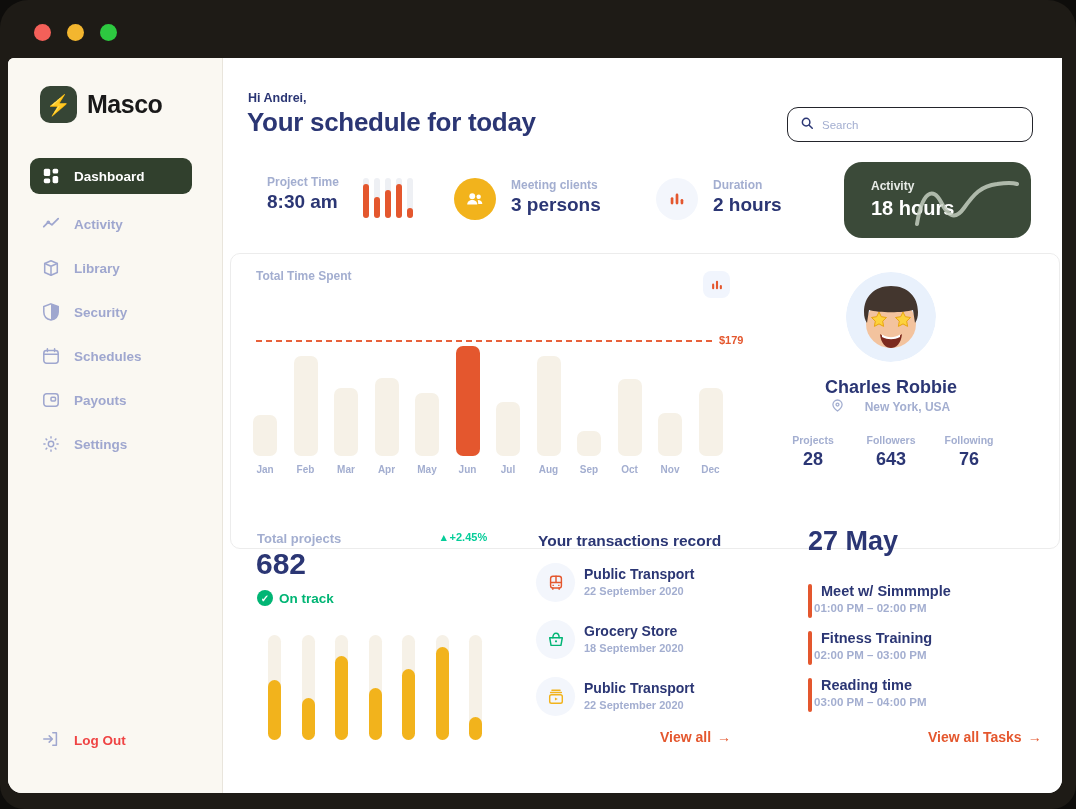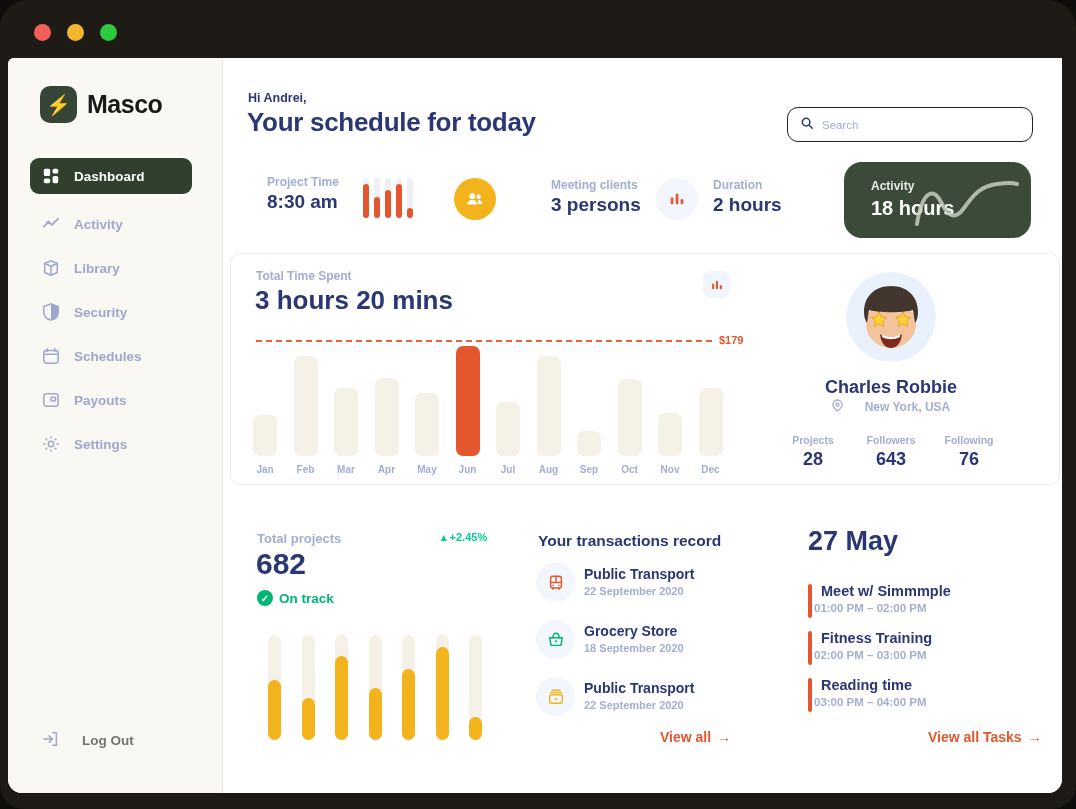--- a/index.html
+++ b/index.html
@@ -57,7 +57,7 @@
                  display:flex; align-items:center; justify-content:center; }
   .c-meeting { left:231px; top:120px; background:#f2b31c; }
   .c-duration { left:433px; top:120px; background:#f3f6fc; }
-  .stat2 { position:absolute; left:288px; top:120px;margin-left:40px; }
+  .stat2 { position:absolute; left:288px; top:120px; }
   .stat3 { position:absolute; left:490px; top:120px; }
 
   .activity-card { position:absolute; left:621px; top:104px; width:187px; height:76px;

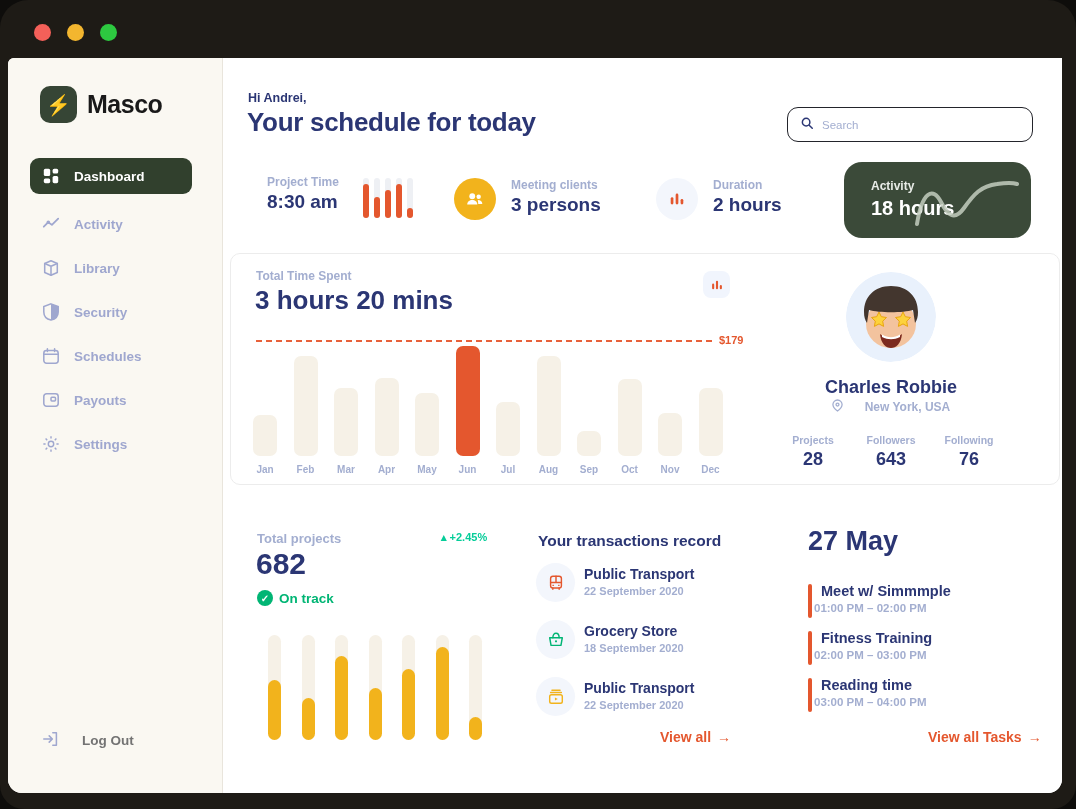--- a/index.html
+++ b/index.html
@@ -67,7 +67,7 @@
   .activity-wave { position:absolute; right:10px; top:8px; }
 
   
-  .time-card { position:absolute; left:7px; top:195px; width:830px; height:232px;
+  .time-card { position:absolute; left:7px; top:195px; width:830px; height:296px;
                border:1px solid #ececec; border-radius:10px; background:#fff; }
   .tc-label { position:absolute; left:25px; top:15px; font-size:12px; font-weight:600; color:#a3aed0; }
   .tc-value { position:absolute; left:24px; top:31px; font-size:26px; font-weight:800; color:#2b3674; }

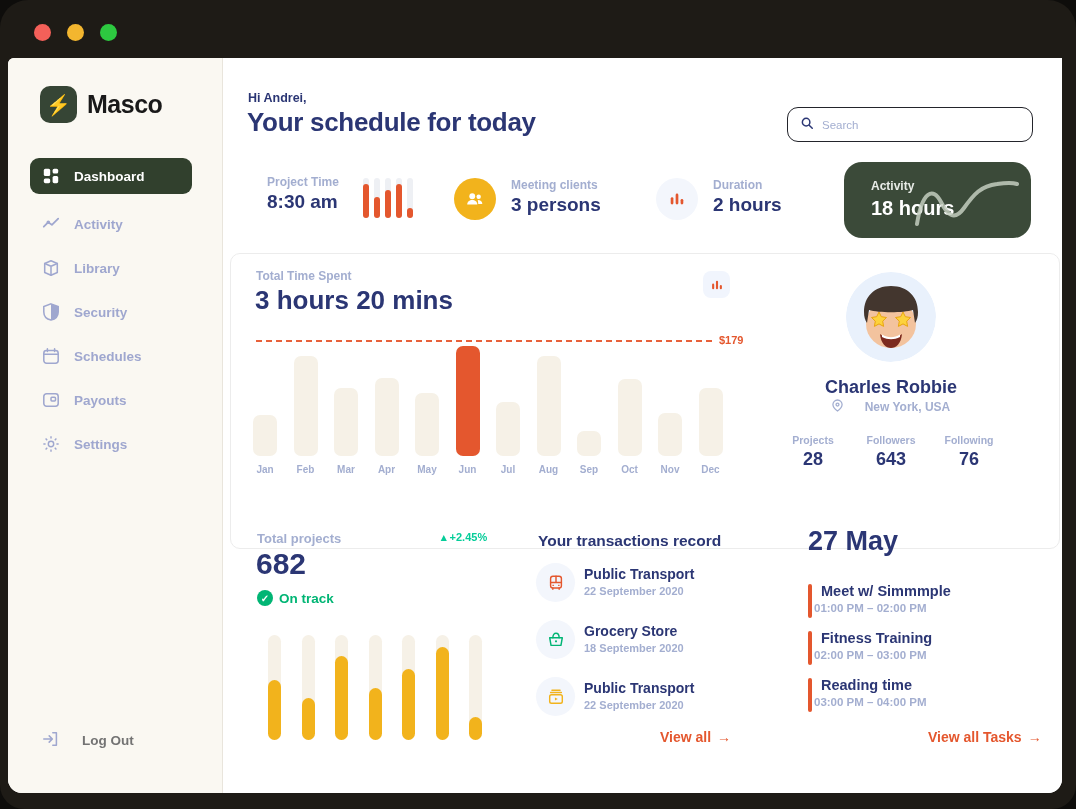--- a/index.html
+++ b/index.html
@@ -301,7 +301,6 @@
 
         <div class="time-card">
           <div class="tc-label">Total Time Spent</div>
-          <div class="tc-value">3 hours 20 mins</div>
           <div class="tc-iconbtn">
             <svg width="14" height="14" viewBox="0 0 20 20">
                 <g fill="#e4572e">

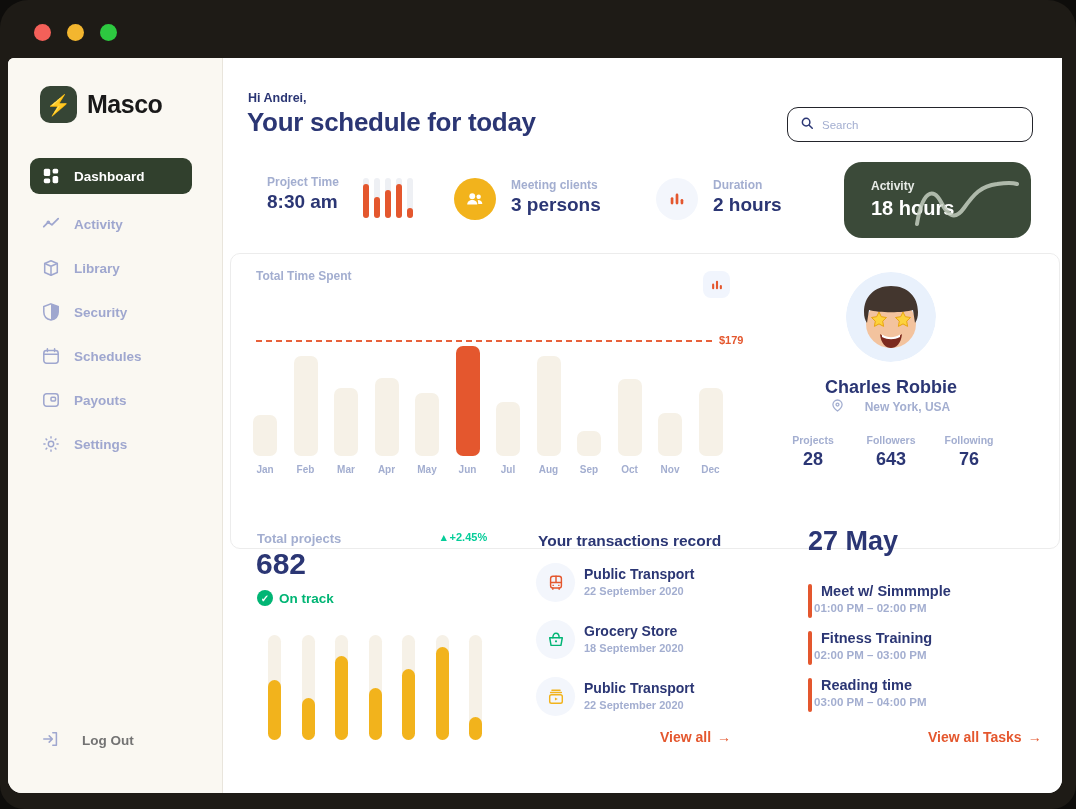--- a/index.html
+++ b/index.html
@@ -33,8 +33,8 @@
   .nav-item.active { margin:0 30px 8px 22px; padding-left:12px; height:36px; border-radius:9px;
                      background:#31402d; color:#ffffff; }
   .nav-item svg { display:block; }
-  .logout { position:absolute; left:34px; bottom:42px; display:flex; align-items:center; gap:22px;
-            color:#737373; font-size:13.5px; font-weight:600; cursor:pointer; }
+  .logout { position:absolute; left:34px; bottom:42px; display:flex; align-items:center; gap:14px;
+            color:#ef4444; font-size:13.5px; font-weight:600; cursor:pointer; }
 
   
   .main { position:absolute; left:215px; top:0; width:839px; height:100%; background:#ffffff; }

